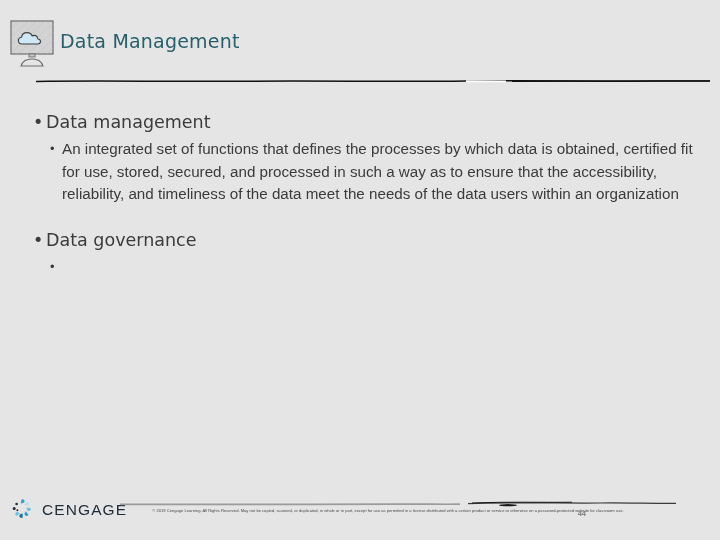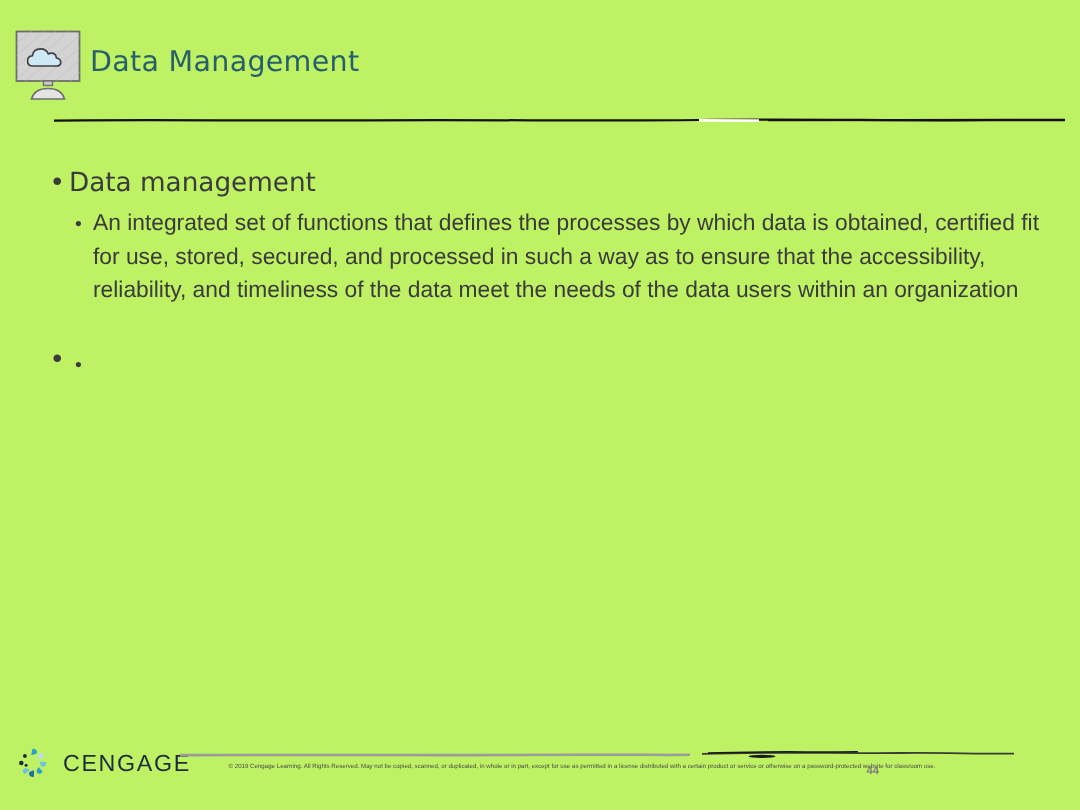--- a/index.html
+++ b/index.html
@@ -14,7 +14,7 @@
     position: relative;
     width: 720px;
     height: 540px;
-    background: #bef264;
+    background: #e5e5e5;
     overflow: hidden;
   }
 

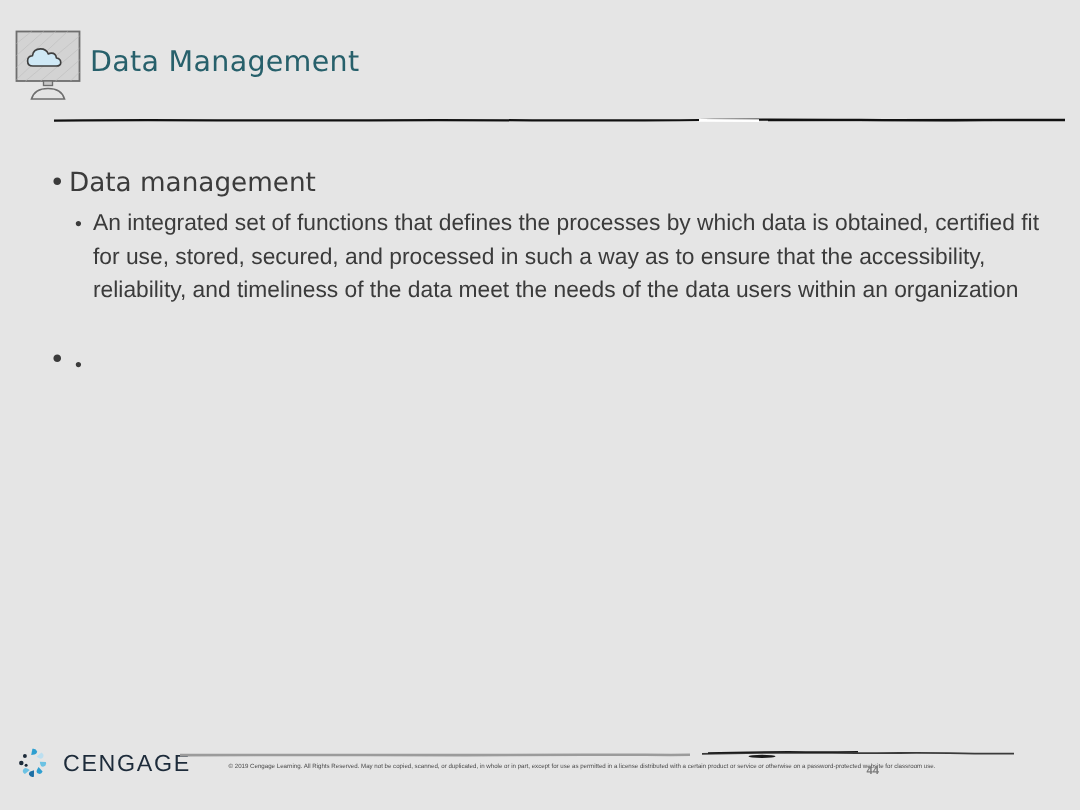--- a/index.html
+++ b/index.html
@@ -214,6 +214,7 @@
 
     <div class="lvl1">
       <span class="bullet">•</span>
+      <span class="btext">Data governance</span>
     </div>
 
     <div class="lvl2">

